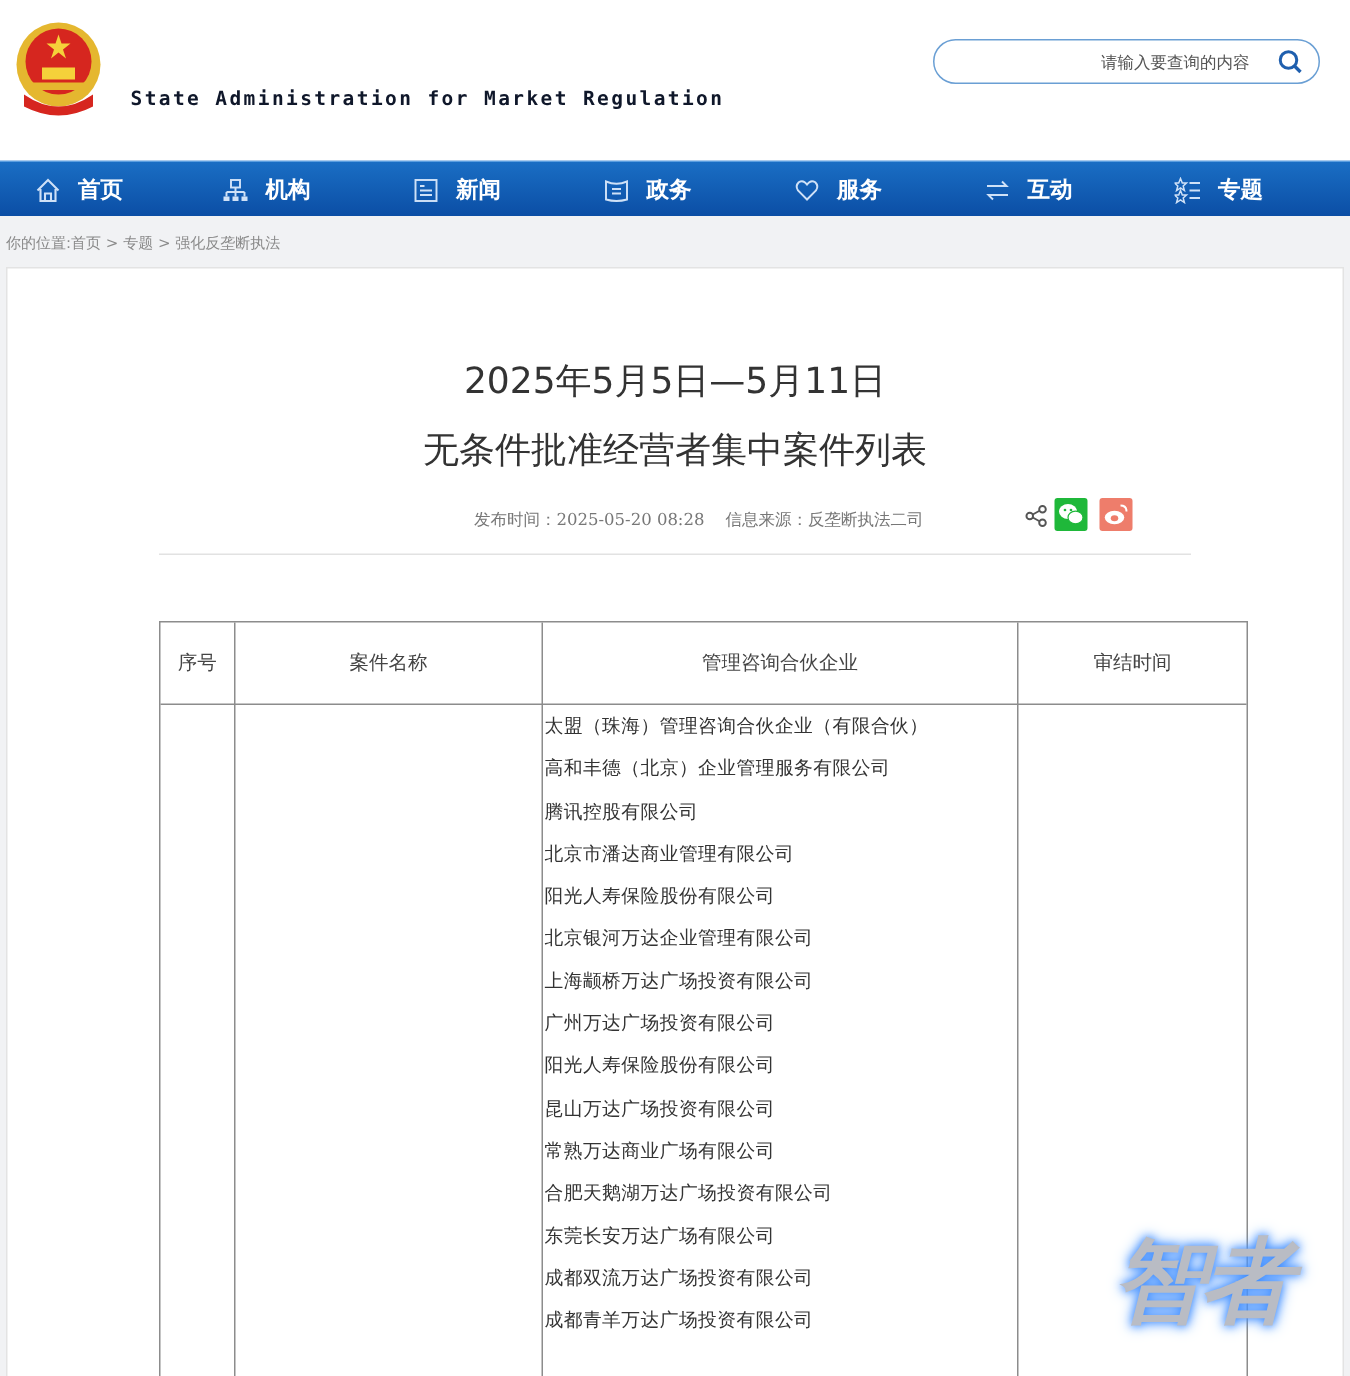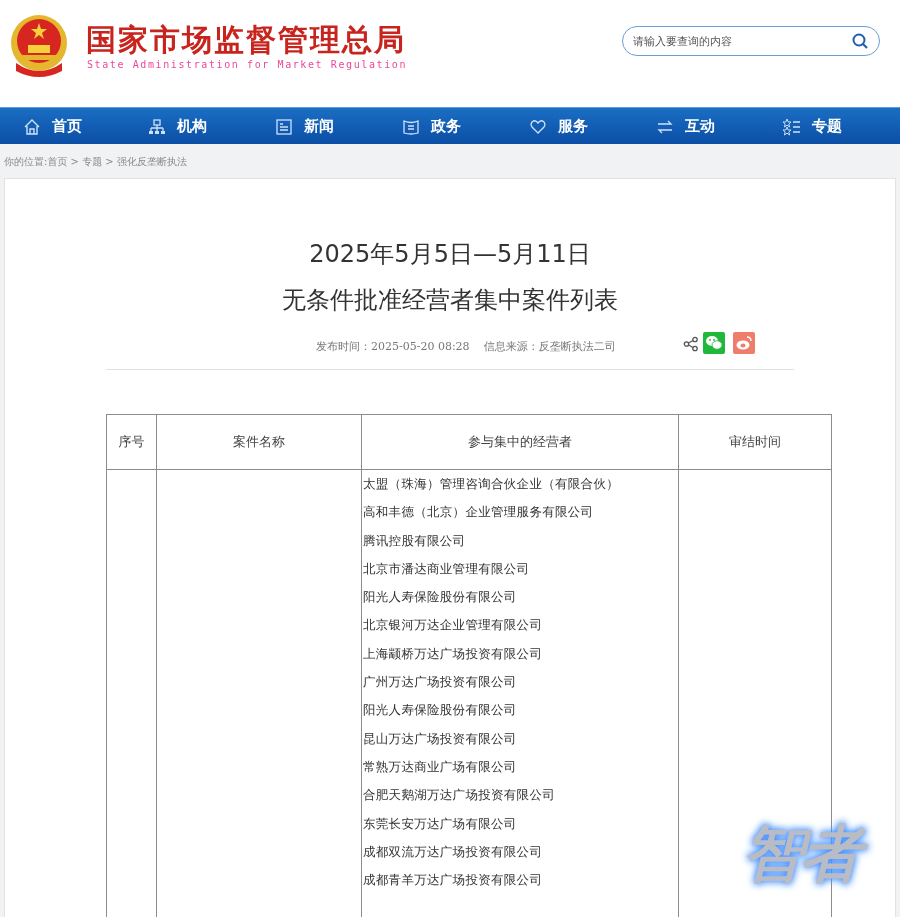--- a/index.html
+++ b/index.html
@@ -46,7 +46,6 @@
     <rect x="14" y="42" width="34" height="5" fill="#e5b72f"></rect>
     <path d="M8 50 Q31 66 54 50 L54 58 Q31 70 8 58 Z" fill="#d6261f"></path>
   </svg>
-  <div class="logo-cn">国家市场监督管理总局</div>
   <div class="logo-en">State Administration for Market Regulation</div>
   <div class="search">
     <input class="search-input" placeholder="请输入要查询的内容" style="">

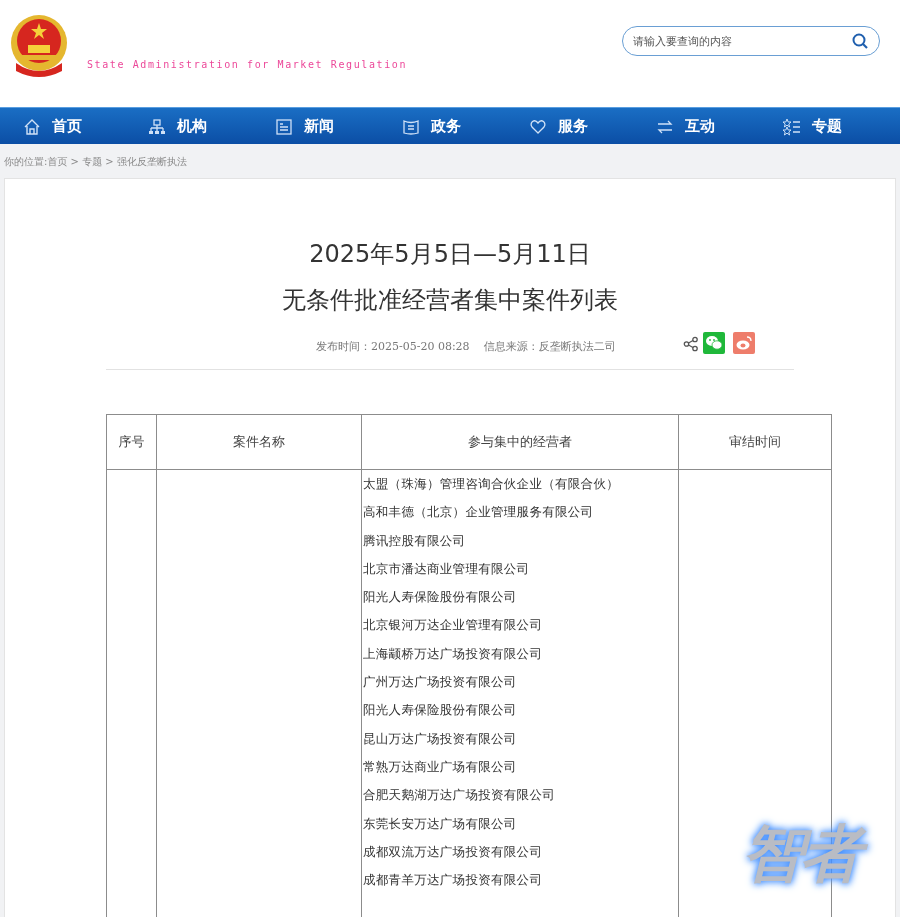--- a/index.html
+++ b/index.html
@@ -9,7 +9,7 @@
   .logo-cn { position: absolute; left: 86px; top: 20px; font-size: 30px; font-weight: bold; color: #c8241e; letter-spacing: 2px; }
   .logo-en { position: absolute; left: 87px; top: 59px; font-size: 10px; color: #ec4899; letter-spacing: 1.6px; font-family: "DejaVu Sans Mono", monospace; }
   .search { position: absolute; left: 622px; top: 26px; width: 258px; height: 30px; border: 1.5px solid #6a9fd4; border-radius: 15px; background: #fff; }
-  .search-input { position: absolute; left: 10px; top: 5px; width: 210px; height: 18px; border: none; outline: none; font-size: 11px; color: #555; background: transparent; font-family: "DejaVu Sans", sans-serif; }
+  .search-input { position: absolute; left: 0; top: 5px; width: 210px; height: 18px; border: none; outline: none; font-size: 11px; color: #555; background: transparent; font-family: "DejaVu Sans", sans-serif; text-align: right; }
   .search-input::placeholder { color: #555; }
   .search-btn { position: absolute; right: 10px; top: 5px; width: 18px; height: 18px; }
   .nav { position: absolute; left: 0; top: 107px; width: 900px; height: 37px; background: linear-gradient(#1a6ec4, #0b4ea5); border-top: 1px solid #5a9ee0; }

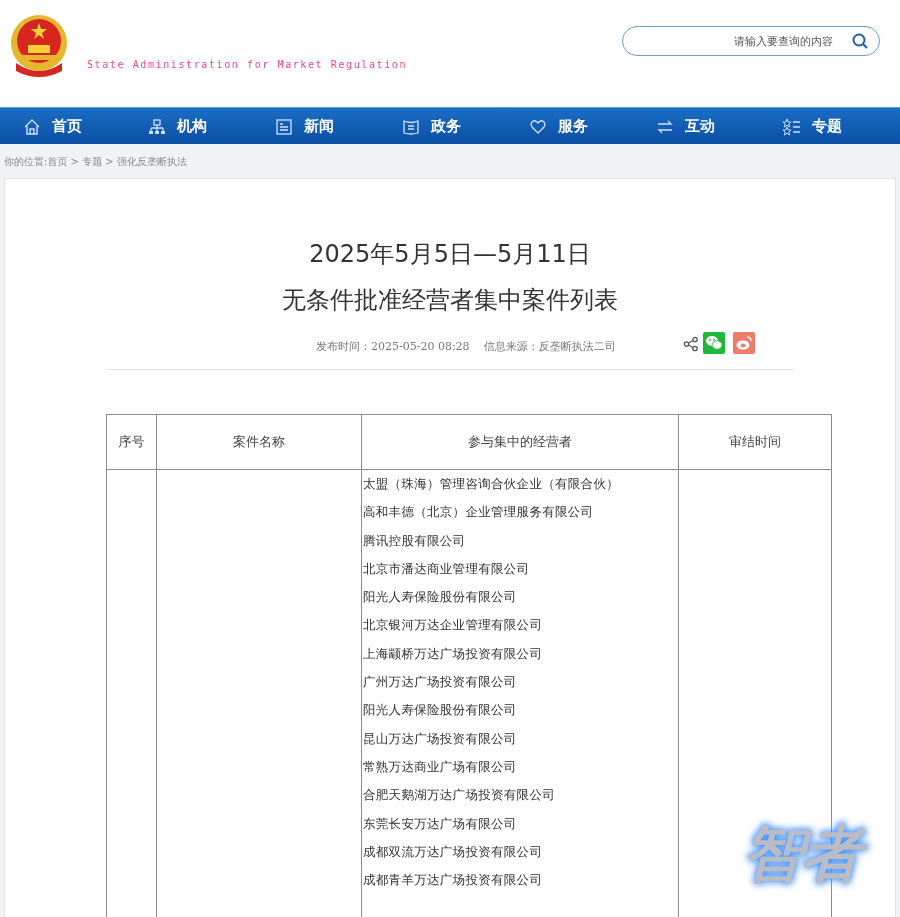--- a/index.html
+++ b/index.html
@@ -7,7 +7,7 @@
   .header { position: absolute; left: 0; top: 0; width: 900px; height: 107px; background: #ffffff; }
   .emblem { position: absolute; left: 8px; top: 13px; width: 62px; height: 66px; }
   .logo-cn { position: absolute; left: 86px; top: 20px; font-size: 30px; font-weight: bold; color: #c8241e; letter-spacing: 2px; }
-  .logo-en { position: absolute; left: 87px; top: 59px; font-size: 10px; color: #ec4899; letter-spacing: 1.6px; font-family: "DejaVu Sans Mono", monospace; }
+  .logo-en { position: absolute; left: 87px; top: 59px; font-size: 13px; color: #0f172a; letter-spacing: 1.6px; font-family: "DejaVu Sans Mono", monospace; font-weight: bold; }
   .search { position: absolute; left: 622px; top: 26px; width: 258px; height: 30px; border: 1.5px solid #6a9fd4; border-radius: 15px; background: #fff; }
   .search-input { position: absolute; left: 0; top: 5px; width: 210px; height: 18px; border: none; outline: none; font-size: 11px; color: #555; background: transparent; font-family: "DejaVu Sans", sans-serif; text-align: right; }
   .search-input::placeholder { color: #555; }

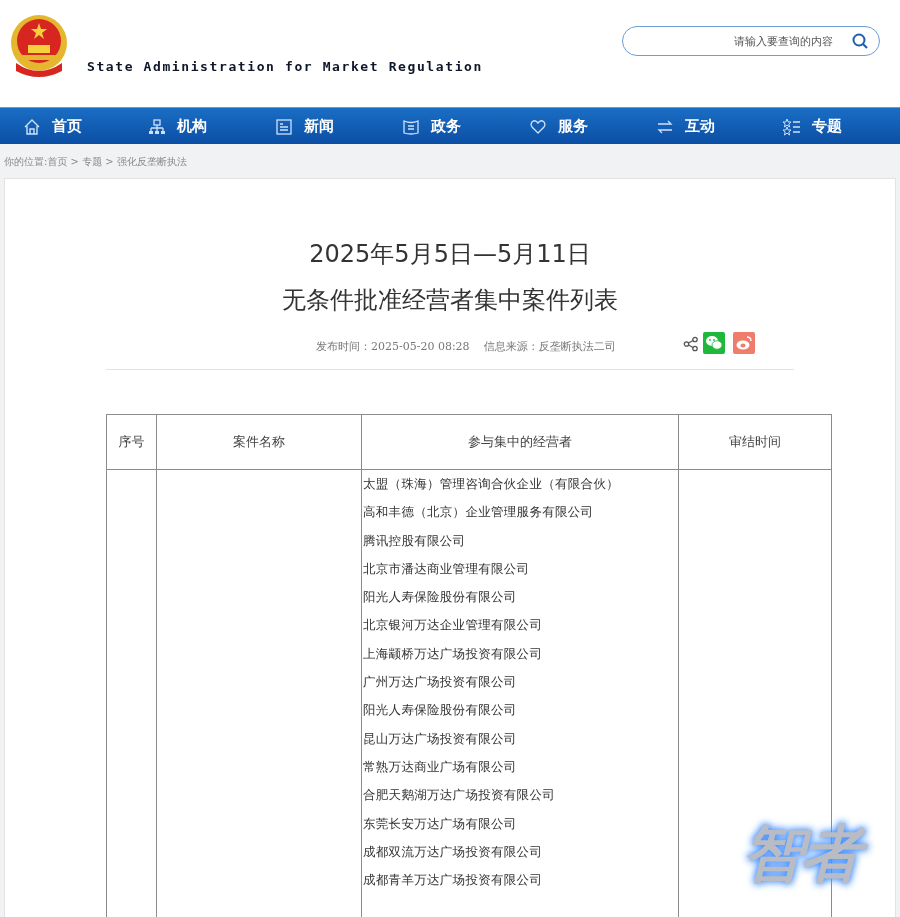--- a/index.html
+++ b/index.html
@@ -167,7 +167,7 @@
   <div class="hline"></div>
   <div class="th" style="left:0;width:49px">序号</div>
   <div class="th" style="left:50px;width:204px">案件名称</div>
-  <div class="th" style="left:255px;width:316px">参与集中的经营者</div>
+  <div class="th" style="left:255px;width:316px">管理咨询合伙企业</div>
   <div class="th" style="left:572px;width:152px">审结时间</div>
   <div class="rows">
     <div class="row">太盟（珠海）管理咨询合伙企业（有限合伙）</div>

